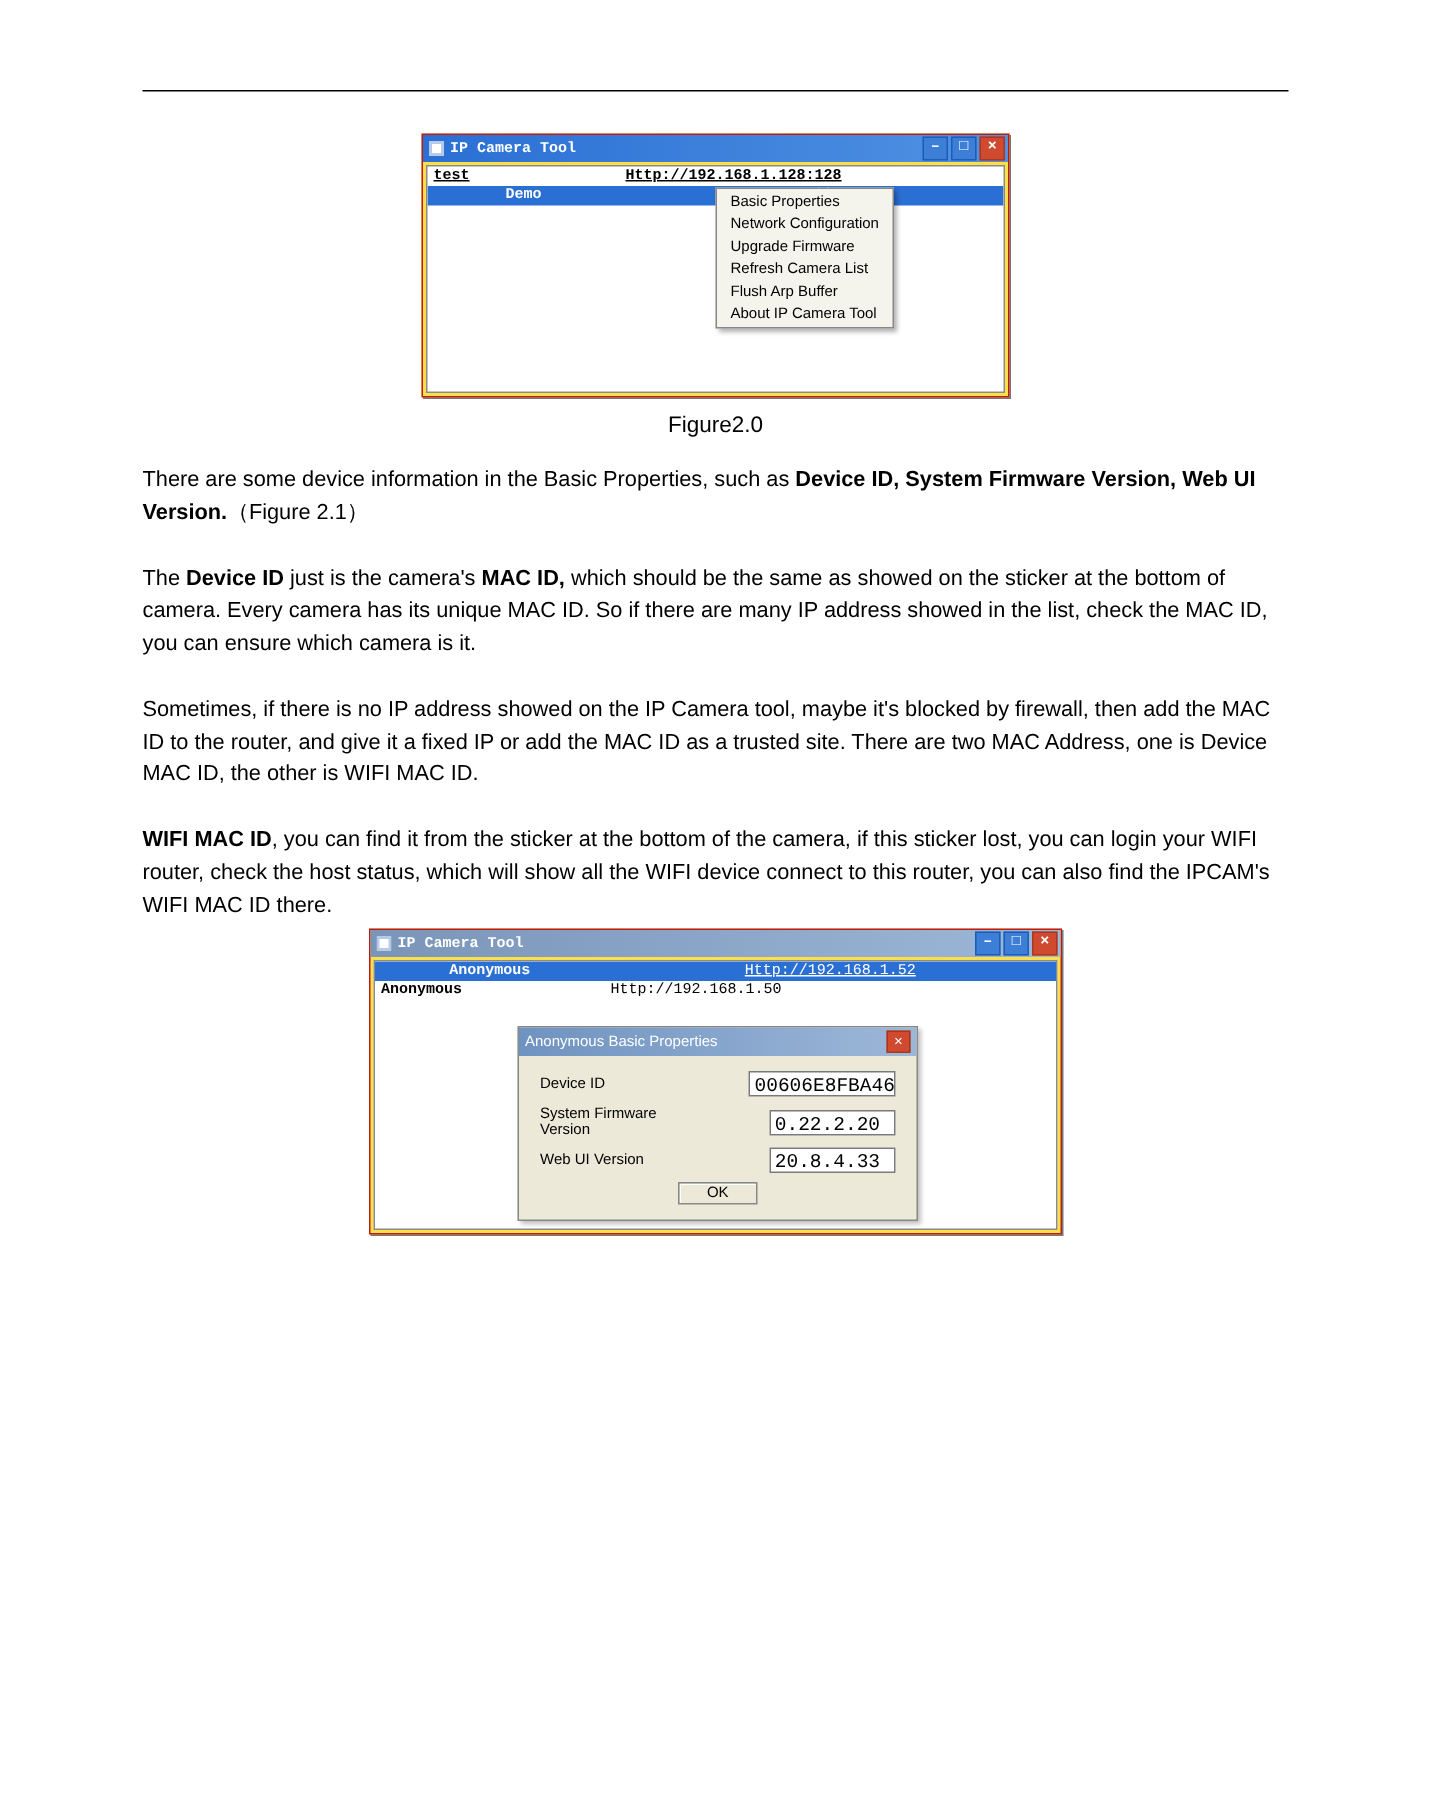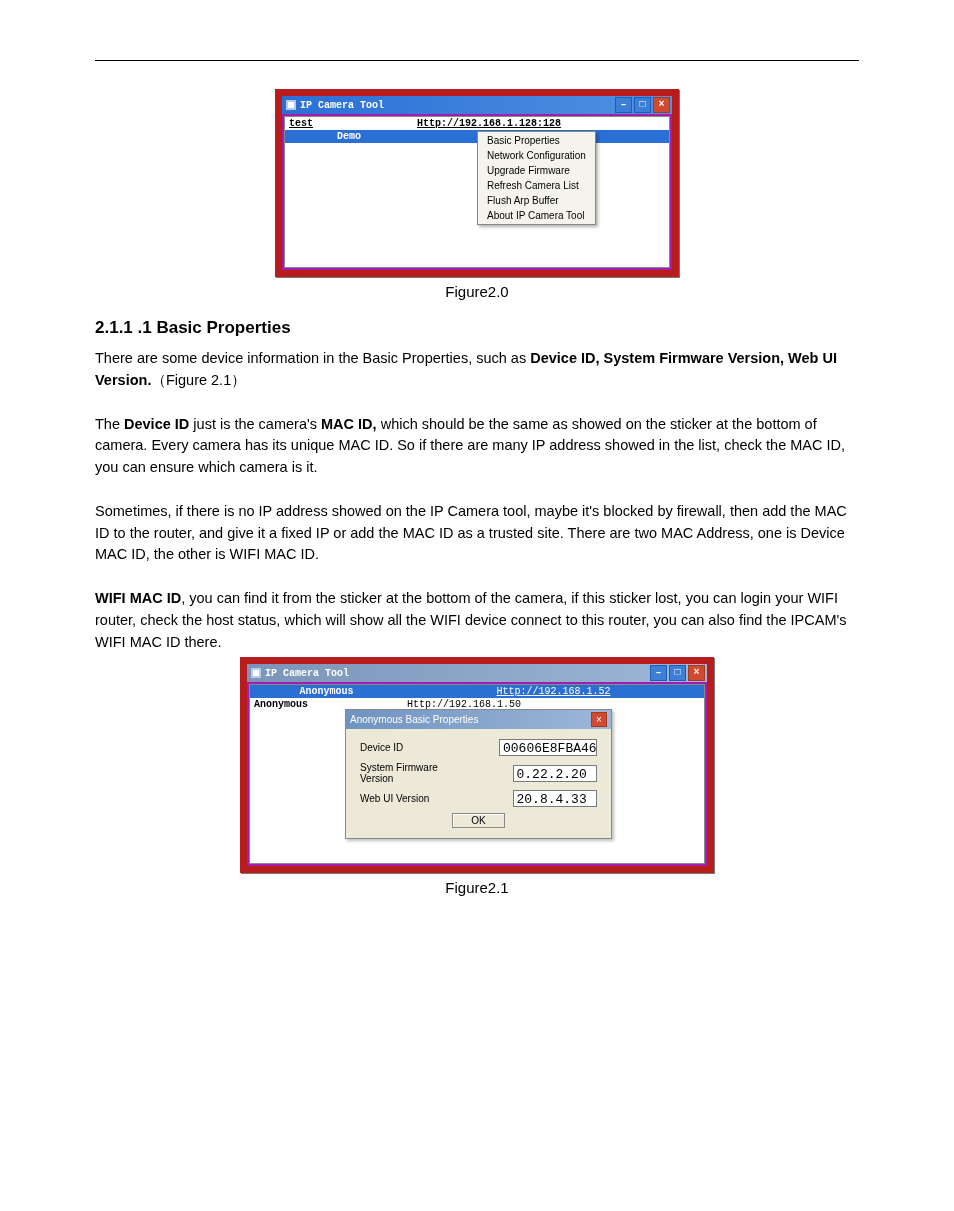--- a/index.html
+++ b/index.html
@@ -25,8 +25,8 @@
   }
   .app-window {
     display: inline-block;
-    border: 7px solid #b91c1c;
-    background: #a21caf;
+    border: 1px solid #b91c1c;
+    background: #fde047;
     text-align: left;
     font-family: "Courier New", monospace;
     font-size: 10px;

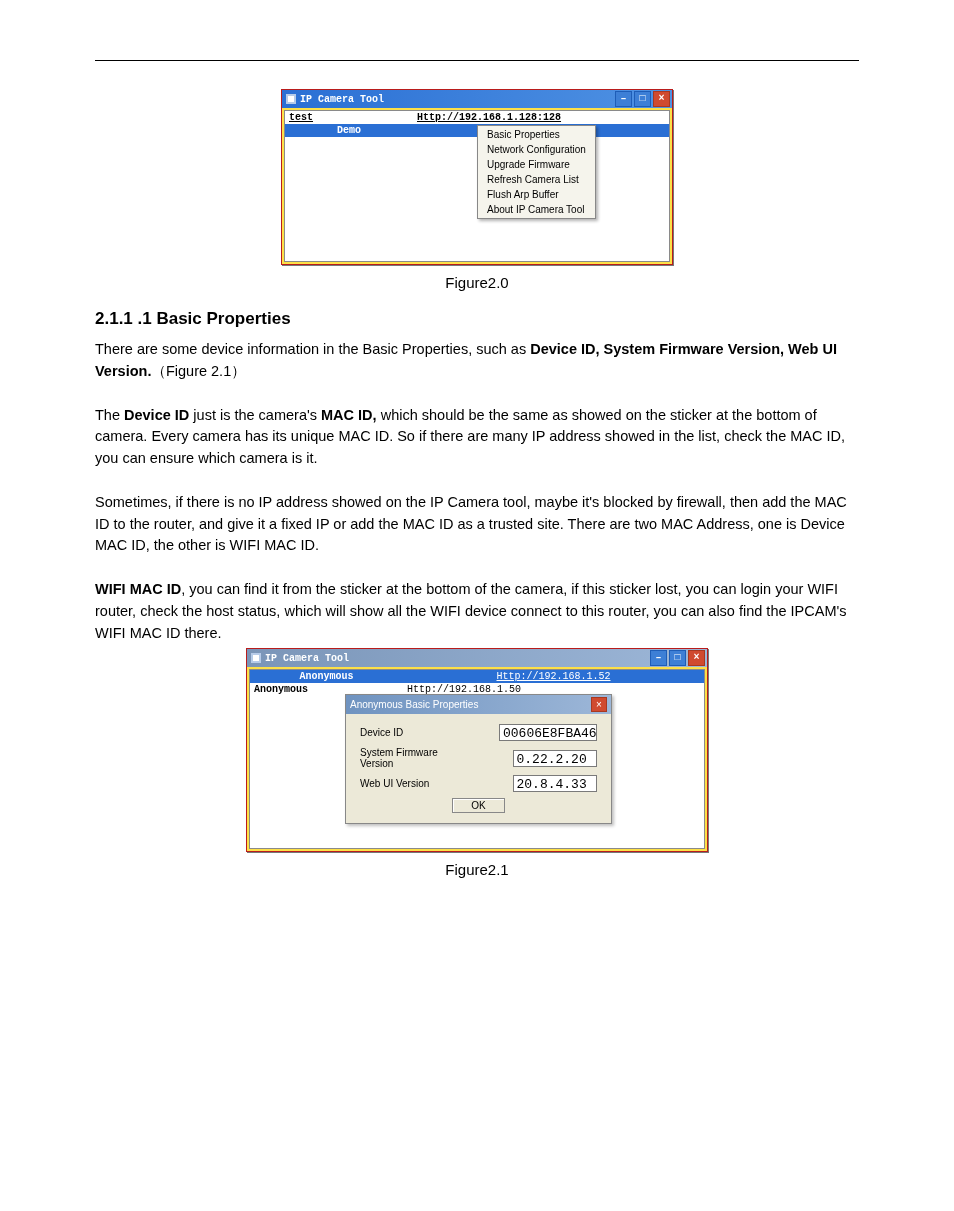--- a/index.html
+++ b/index.html
@@ -213,7 +213,6 @@
     <div class="figcap">Figure2.0</div>
   </div>
 
-  <h3 class="sec">2.1.1 .1 Basic Properties</h3>
 
   <p class="body-text">
     <span>There are some device information in the Basic Properties, such as </span><b>Device ID, System Firmware Version, Web UI Version.</b><span>（Figure 2.1）</span>

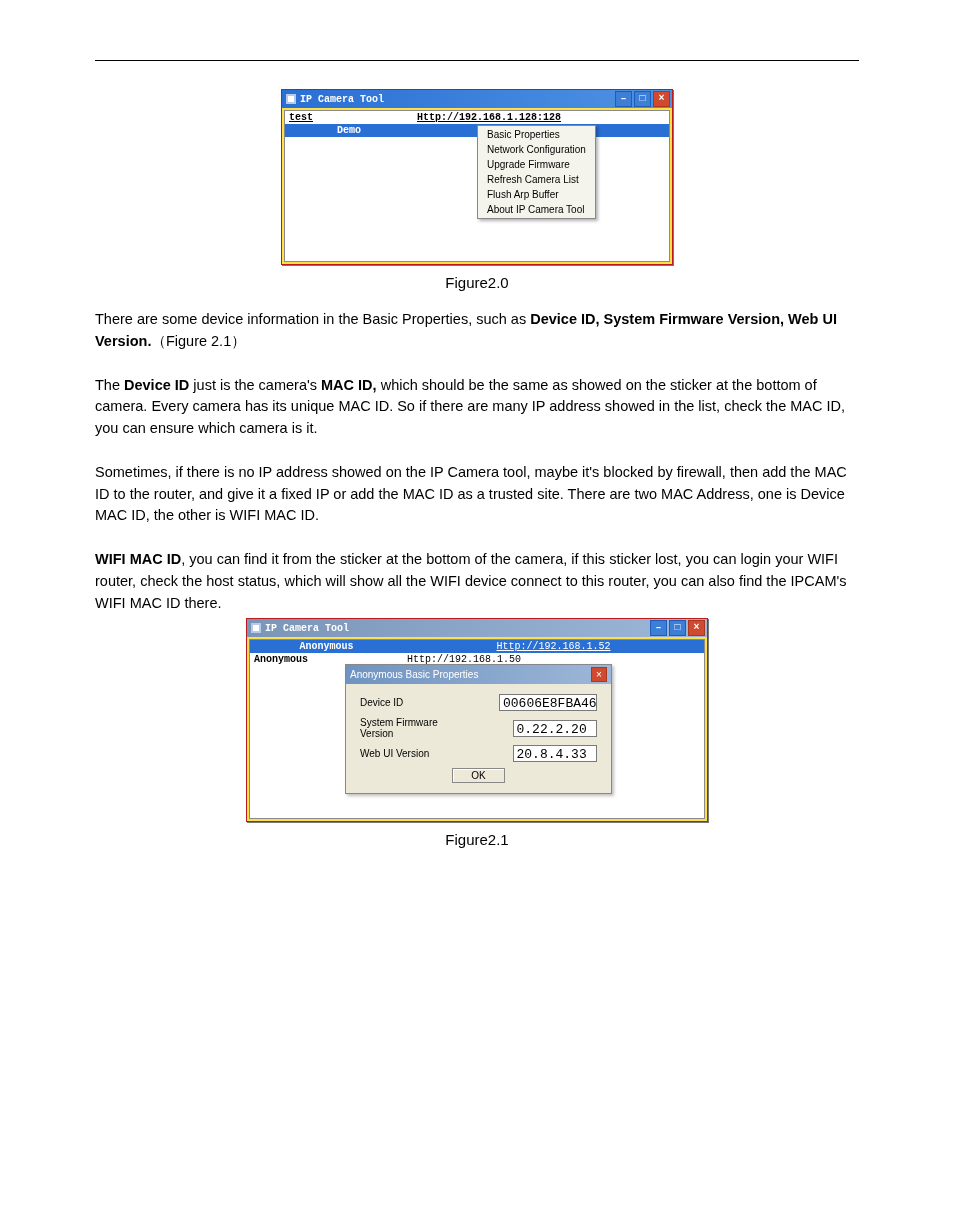--- a/index.html
+++ b/index.html
@@ -122,7 +122,7 @@
   
   .dialog {
     position:absolute;
-    left:95px; top:24px;
+    left:95px; top:43px;
     width:265px;
     border:1px solid #888;
     background:#ece9d8;

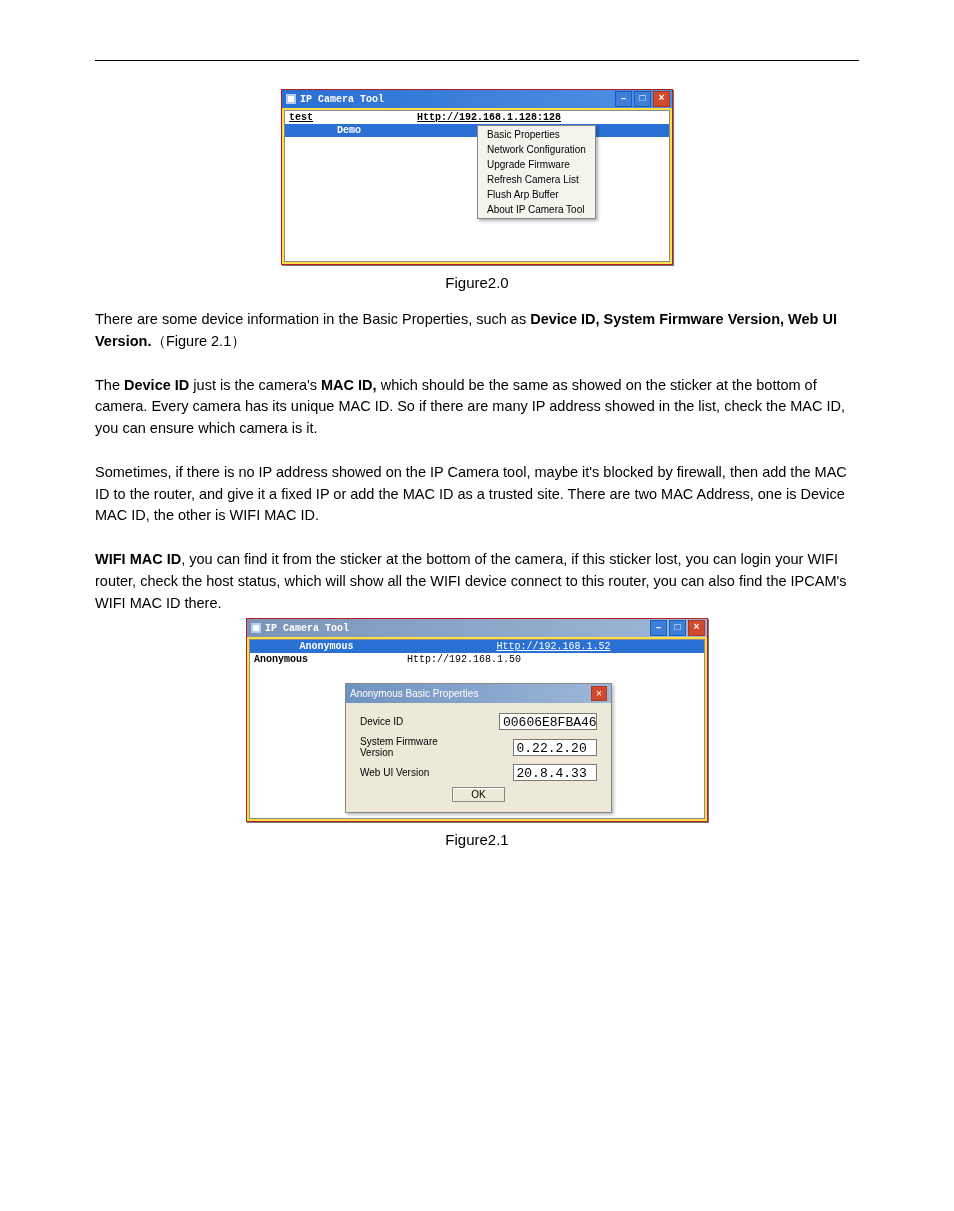--- a/index.html
+++ b/index.html
@@ -279,7 +279,6 @@
         </div>
       </div>
     </div>
-    <div class="figcap">Figure2.1</div>
   </div>
 
 </div>

